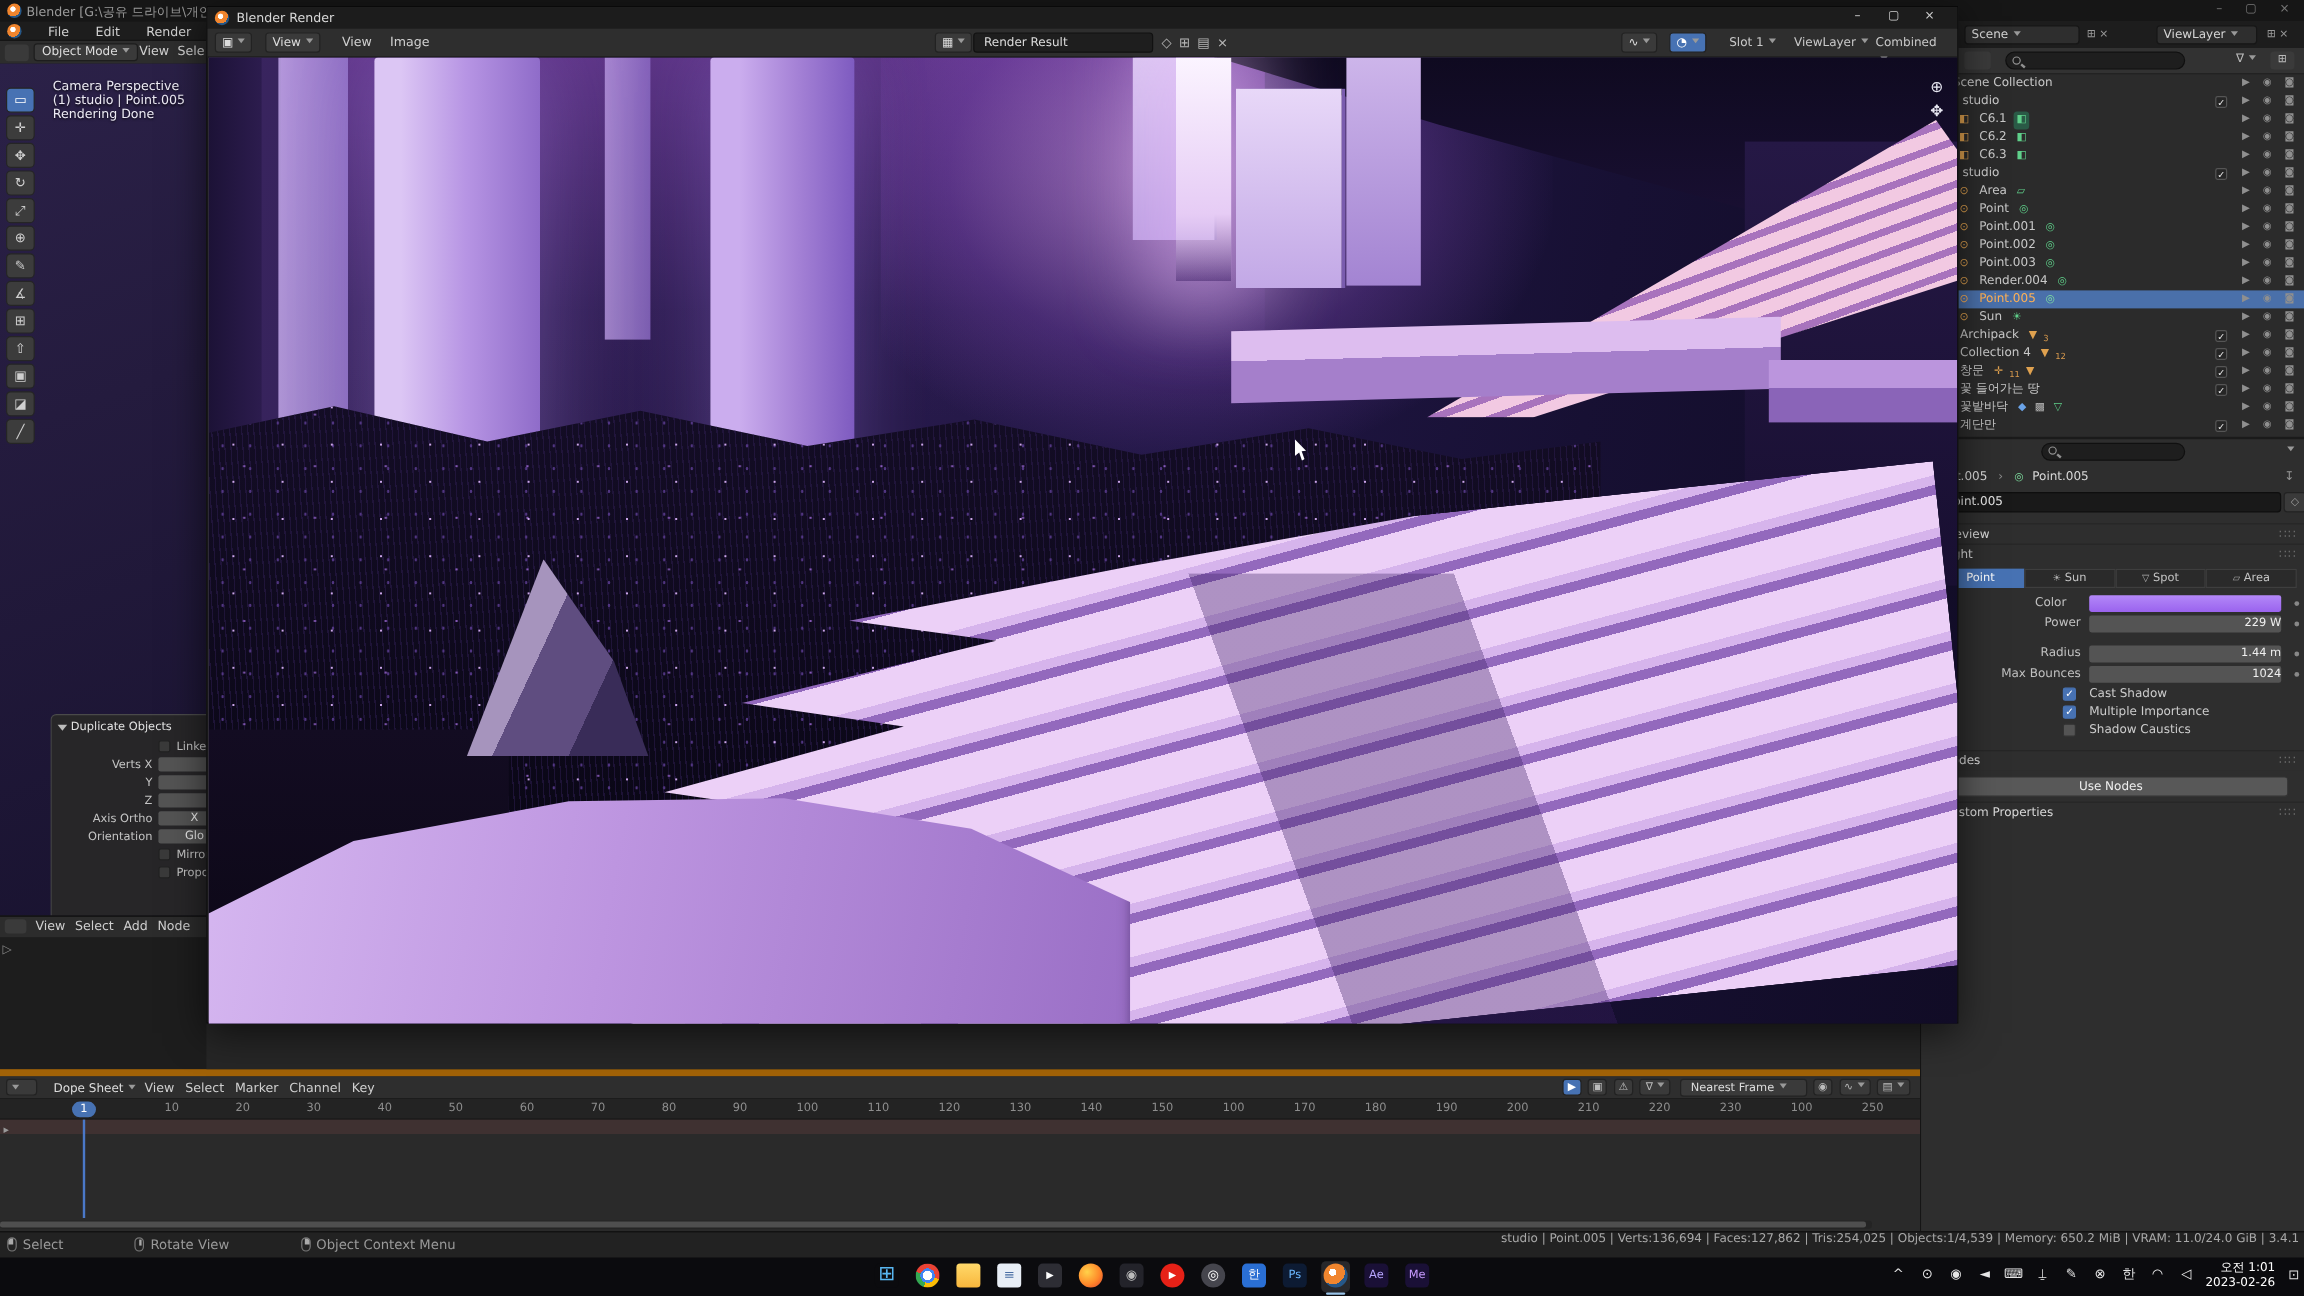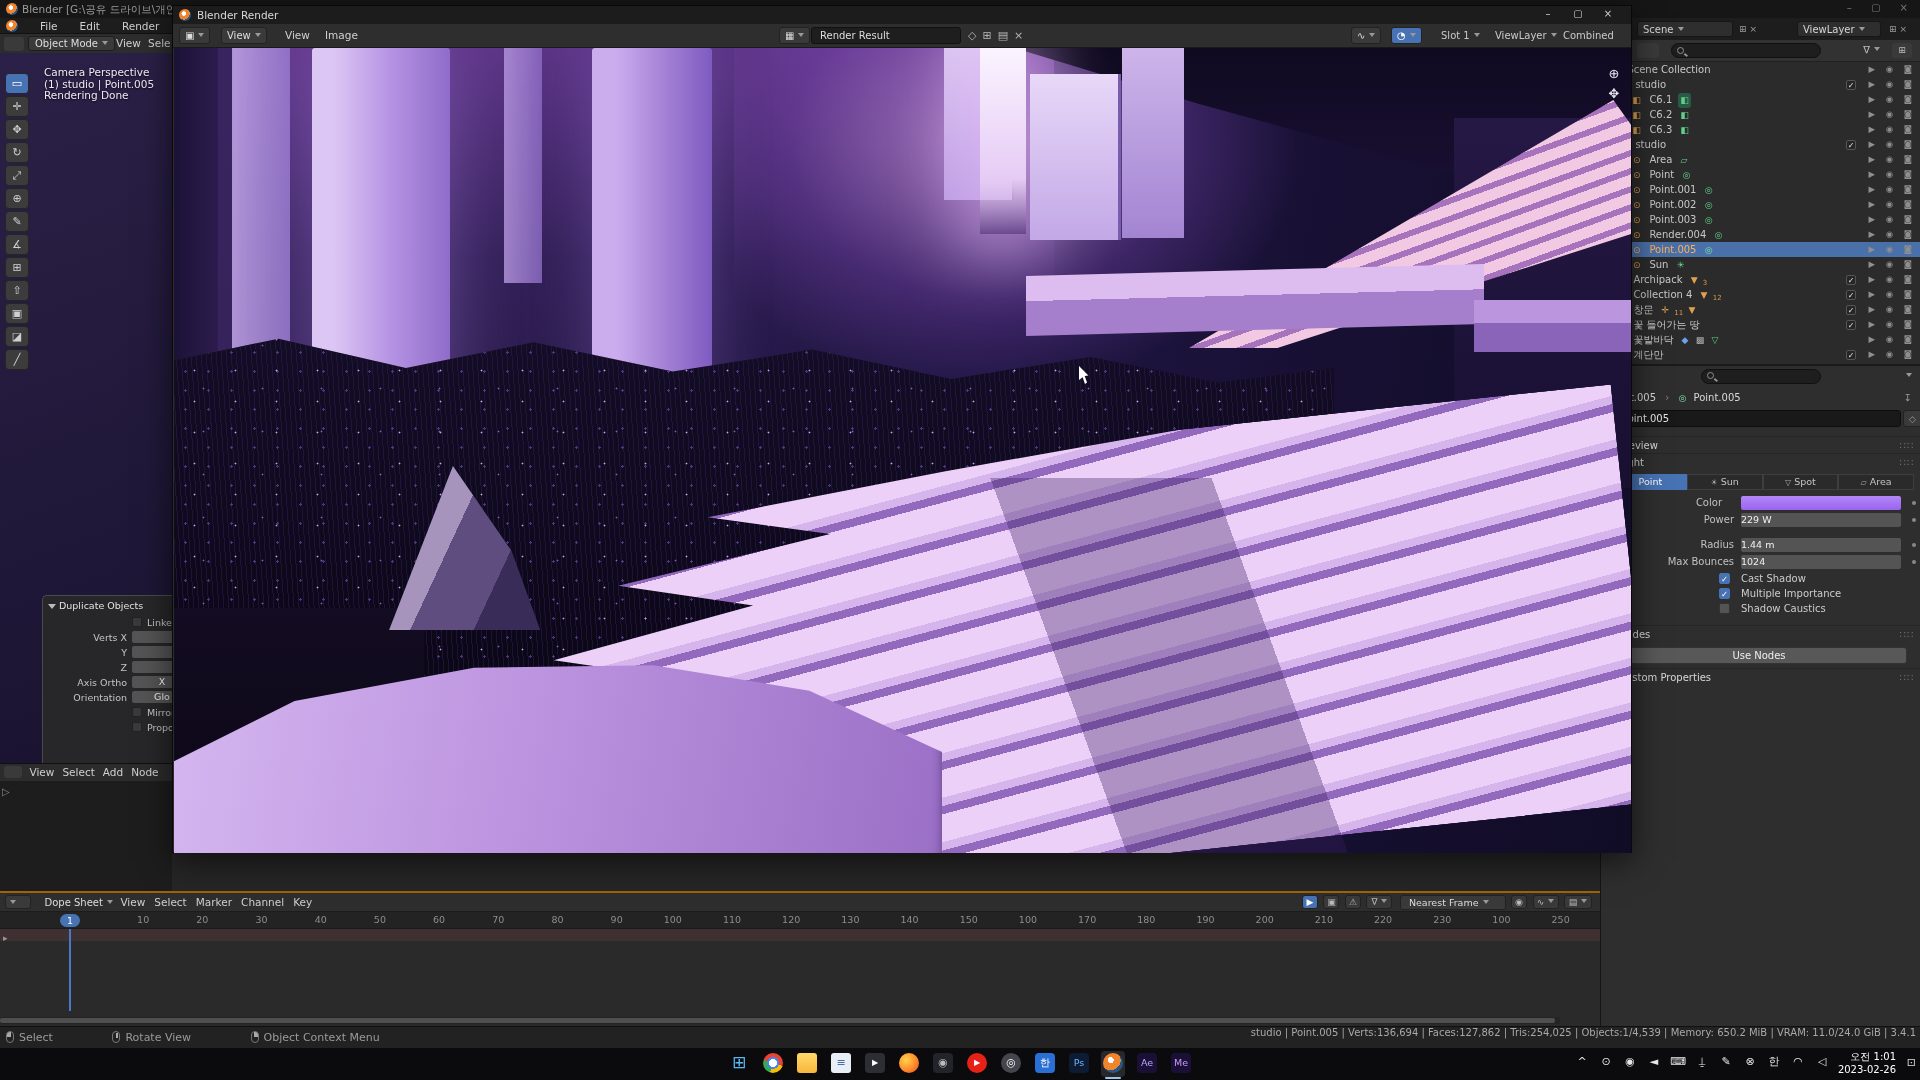--- a/index.html
+++ b/index.html
@@ -121,7 +121,7 @@
   .prow { position:relative; height:15px; margin:2px 0; }
   .prow .plabel { position:absolute; right:186px; top:1px; color:#c0c0c0; white-space:nowrap; }
   .prow .pfield { position:absolute; left:140px; top:0; width:160px; height:14px; background:#545454; border-radius:2px;
-      color:#f0f0f0; text-align:left; line-height:14px; font-size:9.5px; }
+      color:#f0f0f0; text-align:right; line-height:14px; font-size:9.5px; }
   .prow .dot { position:absolute; right:4px; top:5px; width:4px; height:4px; border-radius:50%; background:#888; }
   .pchkrow { position:relative; height:14px; margin:1px 0; padding-left:140px; color:#cccccc; line-height:13px; }
   .pchk { position:absolute; left:118px; top:1px; width:11px; height:11px; border-radius:2px; background:#545454; border:1px solid #333;

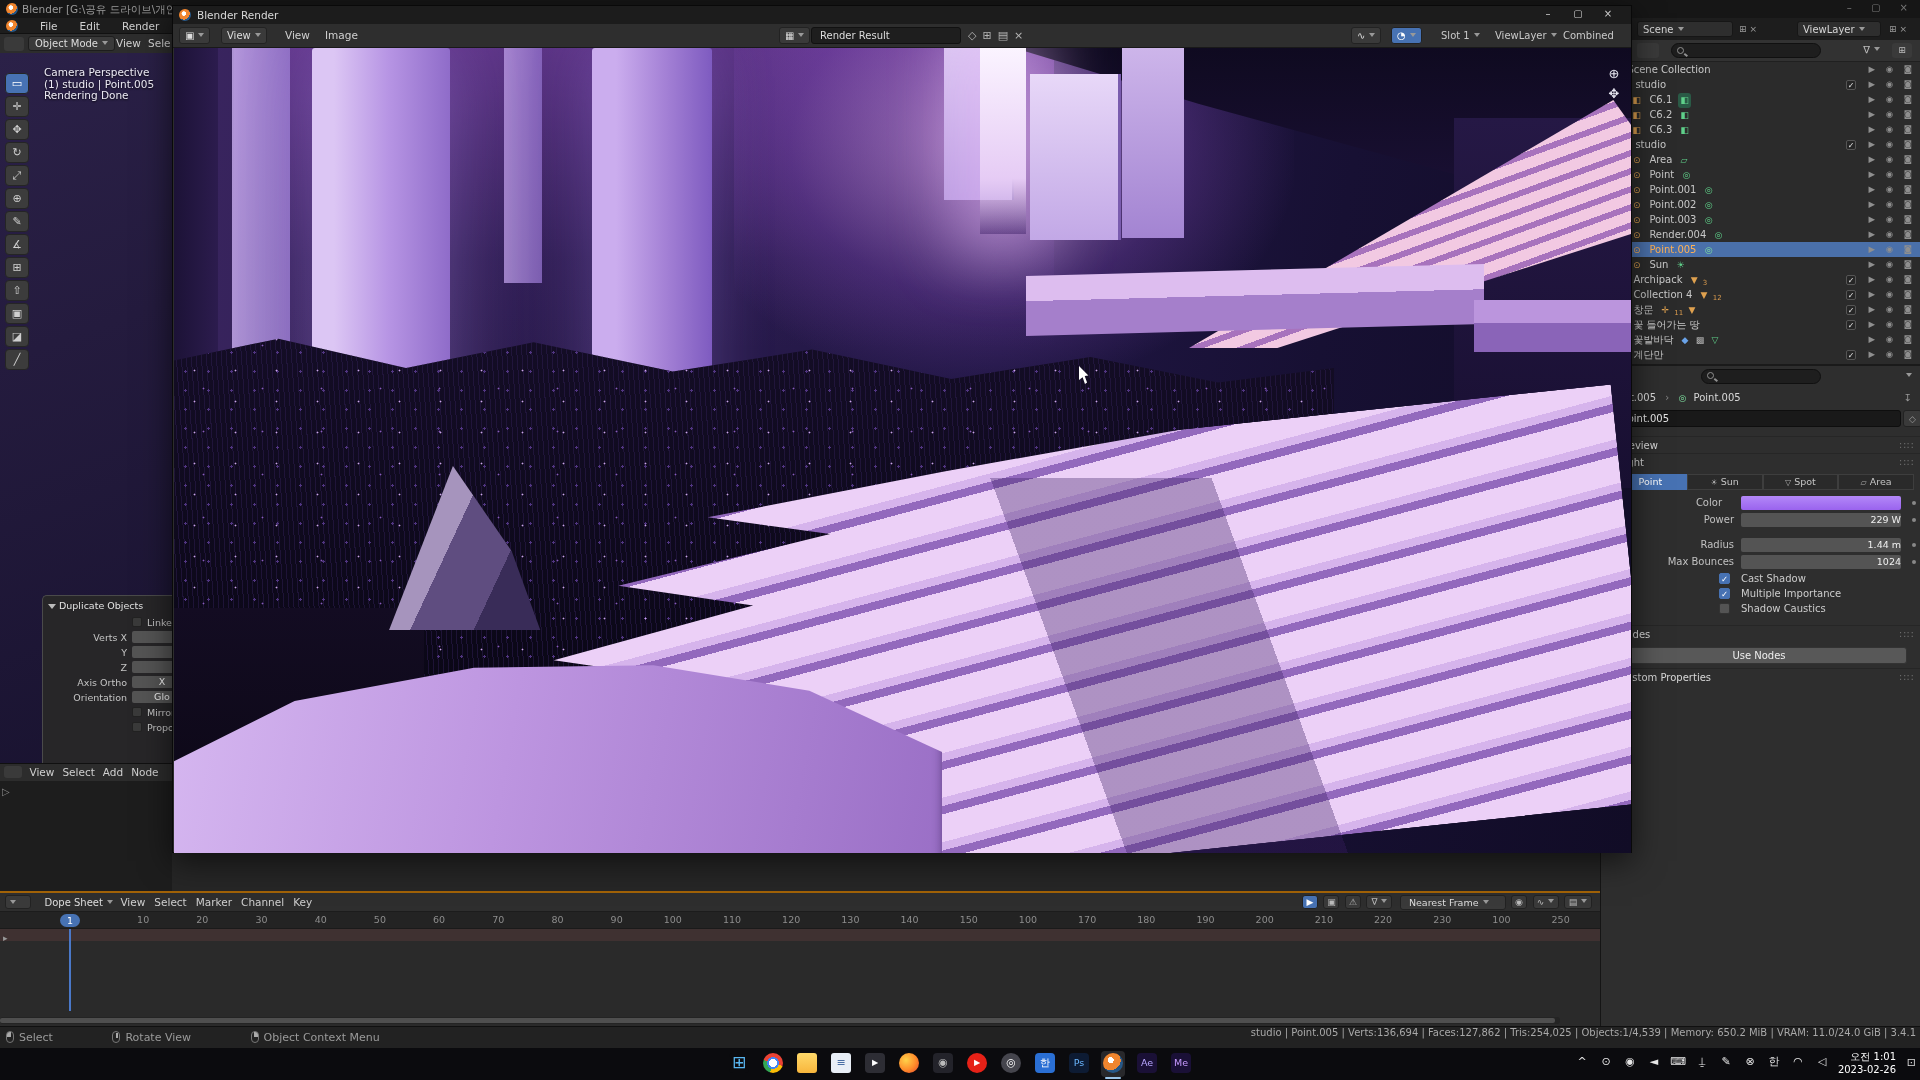--- a/index.html
+++ b/index.html
@@ -131,7 +131,7 @@
       color:#eee; text-align:center; line-height:16px; }
 
   
-  .dope { left:0; top:891px; width:1600px; height:135px; background:#2a2a2a; border-top:2px solid #a16207; }
+  .dope { left:0; top:891px; width:1600px; height:135px; background:#2a2a2a; border-top:6px solid #a16207; }
   .ds-header { position:absolute; left:0; top:0; width:100%; height:19px; background:#2e2e2e; border-bottom:1px solid #1c1c1c; }
   .ds-header .menu { display:inline-block; color:#cfcfcf; font-size:10.5px; padding:2px 9px 0 0; }
   .ds-ebtn { display:inline-block; width:26px; height:14px; background:#3a3a3a; border:1px solid #222; border-radius:3px; margin:2px 6px 0 5px; }

